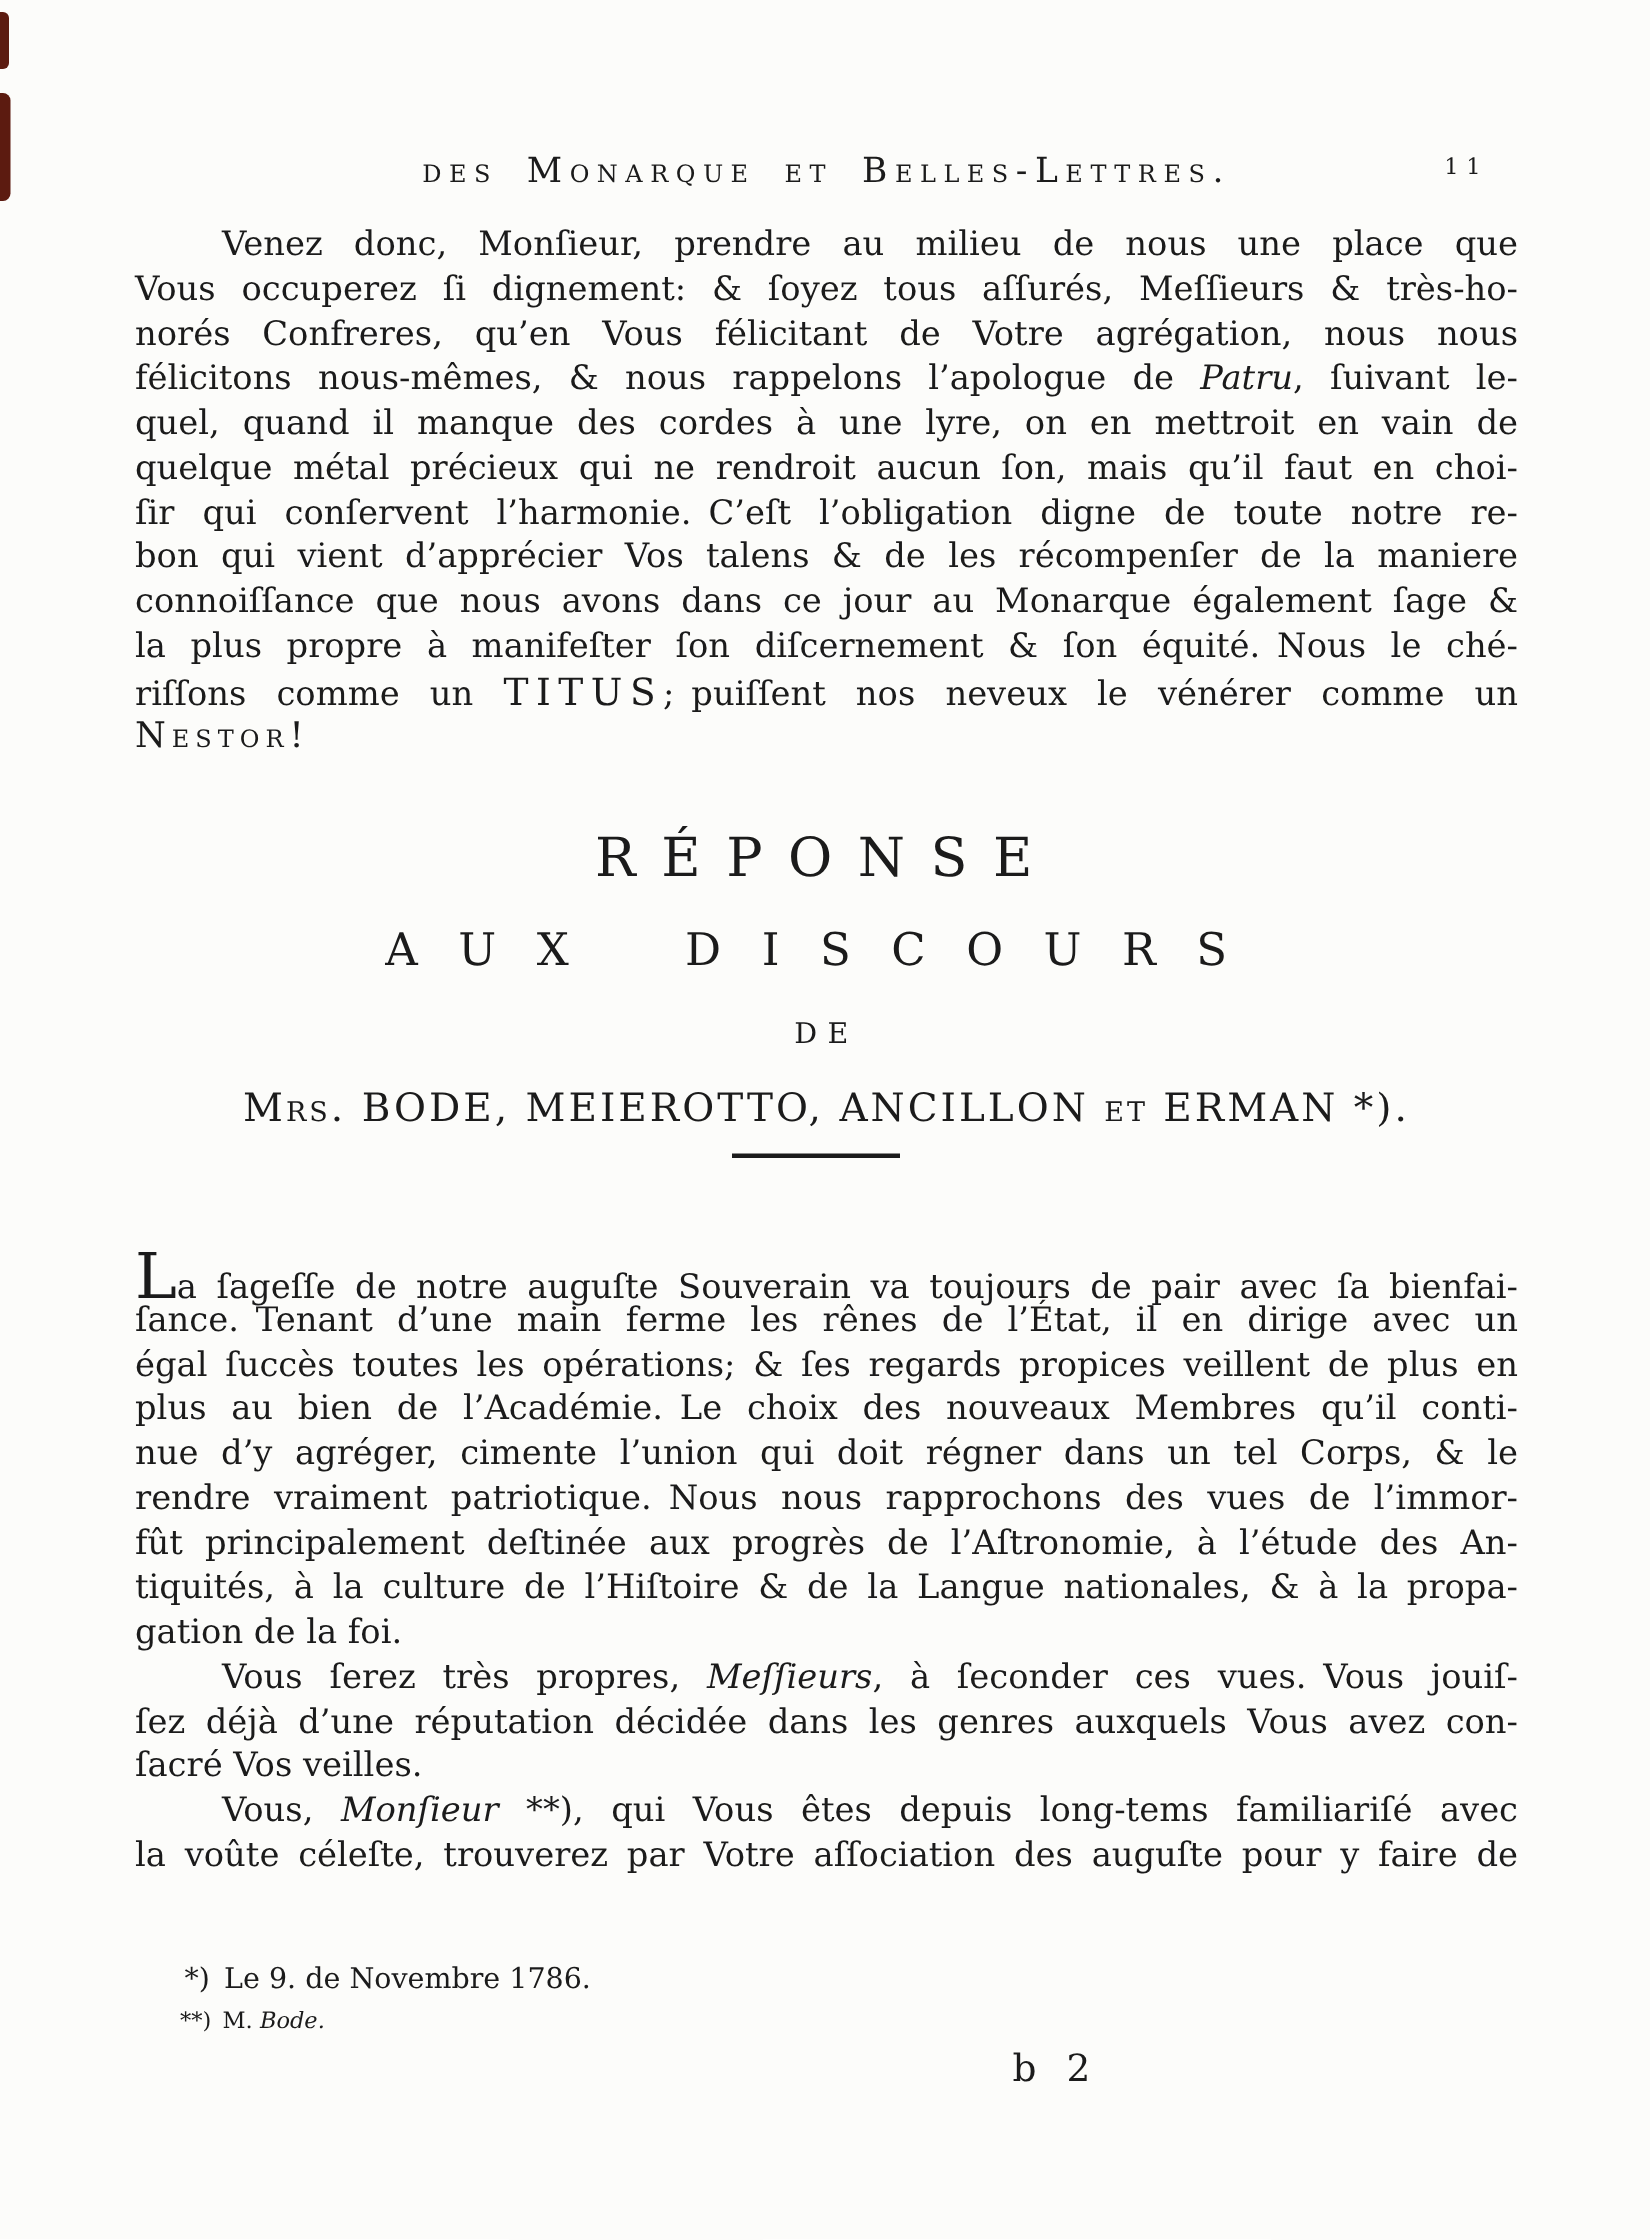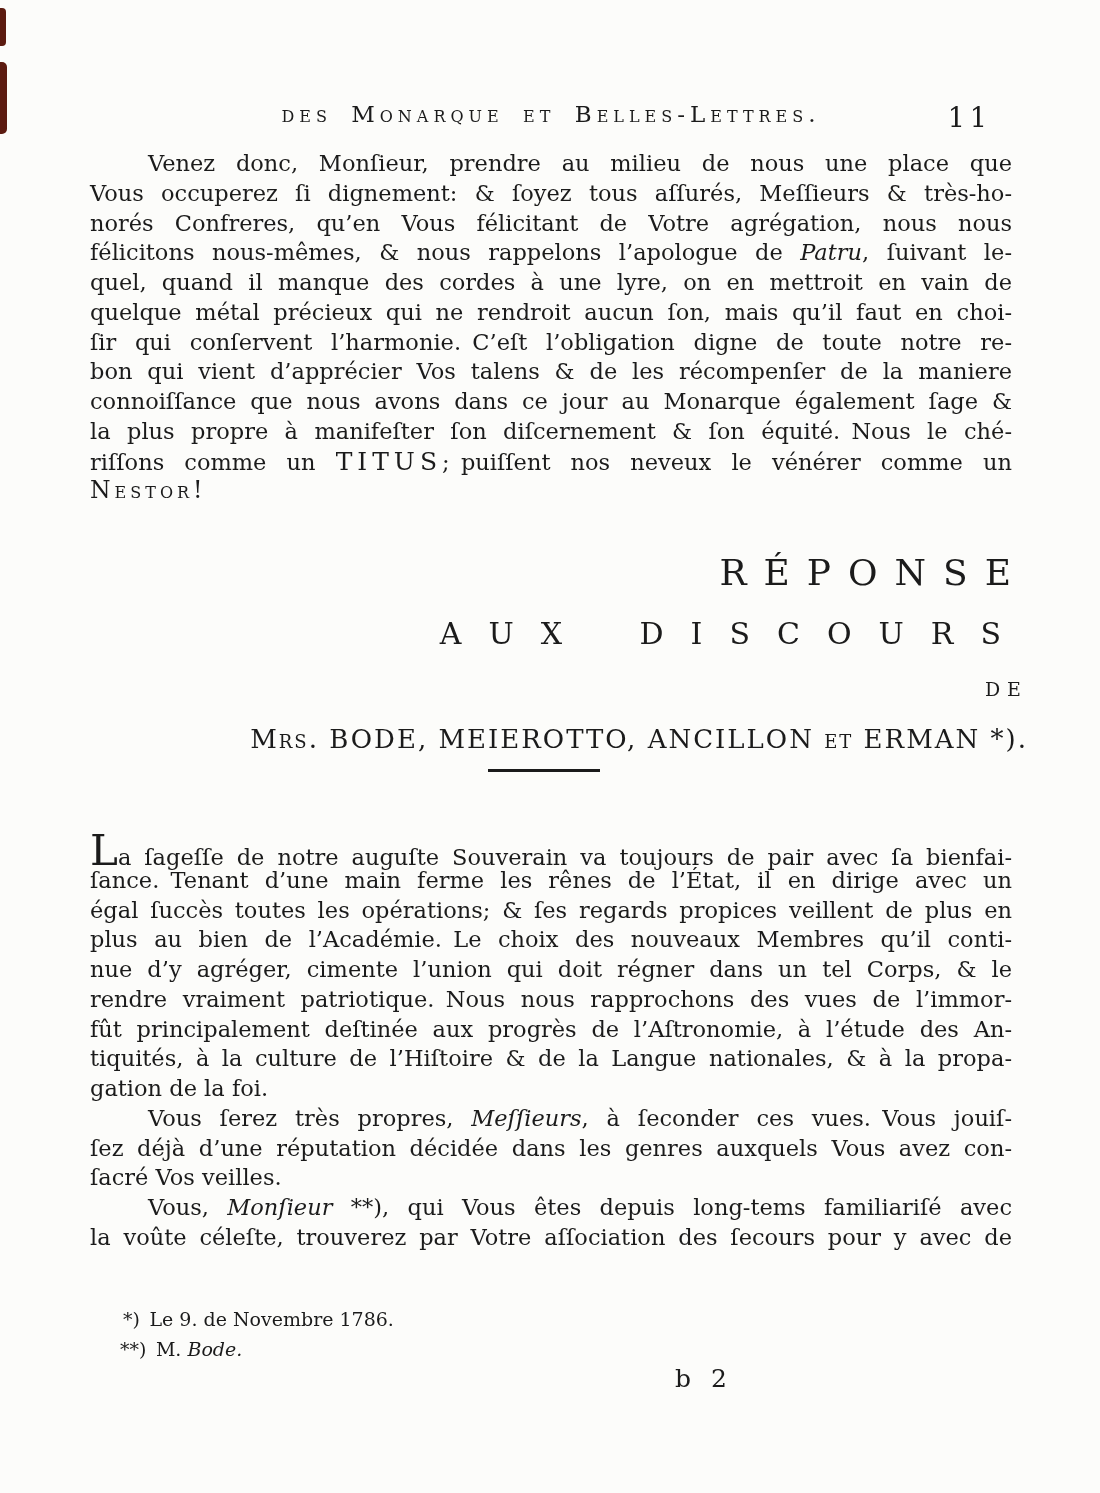--- a/index.html
+++ b/index.html
@@ -26,7 +26,7 @@
     letter-spacing: 5px;
     word-spacing: 7px;
   }
-  .page-number { position: absolute; top: 1px; right: 20px; font-size: 27px; letter-spacing: 5px; }
+  .page-number { position: absolute; top: 1px; right: 20px; font-size: 15px; letter-spacing: 5px; }
 
   
   .para1    { position: absolute; top: 149px; left: 90px; width: 922px; }

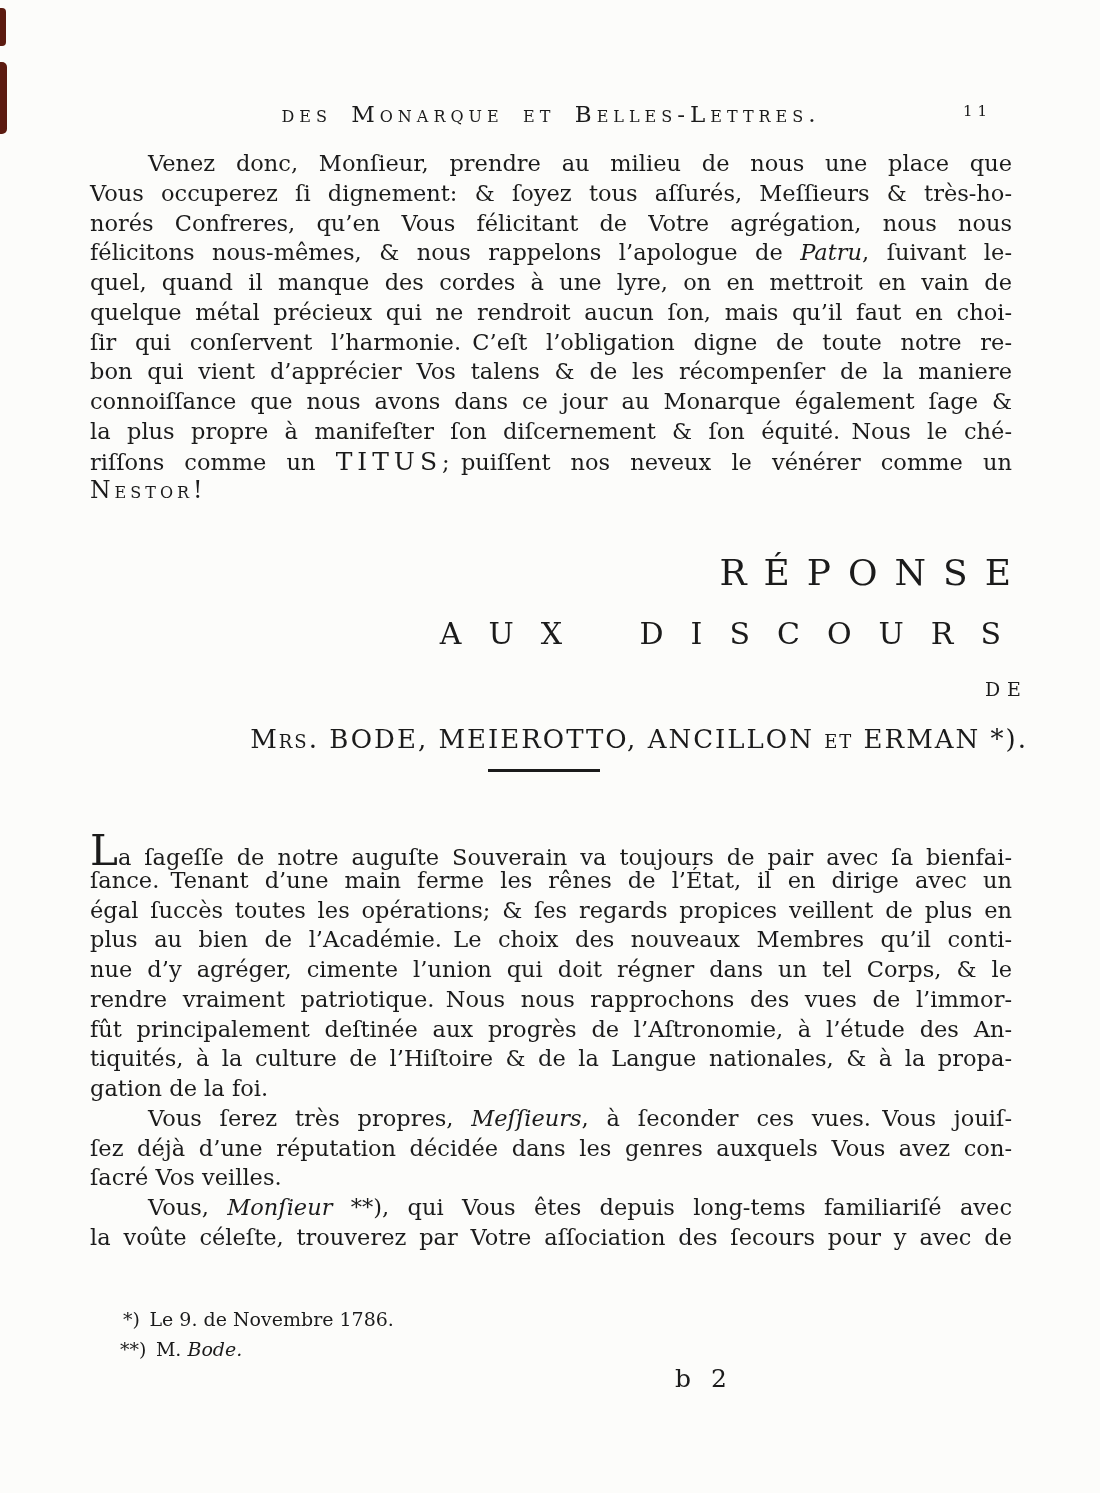--- a/index.html
+++ b/index.html
@@ -48,7 +48,7 @@
 
   
   .heading { position: absolute; left: 90px; top: 0; width: 922px; height: 0; }
-  .heading > div { position: absolute; left: 16px; width: 100%; text-align: right; }
+  .heading > div { position: absolute; left: 0; width: 100%; text-align: center; }
   .h1 { top: 552px; font-size: 36px; letter-spacing: 17px; }
   .h2 { top: 616px; font-size: 30px; letter-spacing: 27px; word-spacing: 14px; }
   .h3 { top: 678px; font-size: 19px; letter-spacing: 7px; }

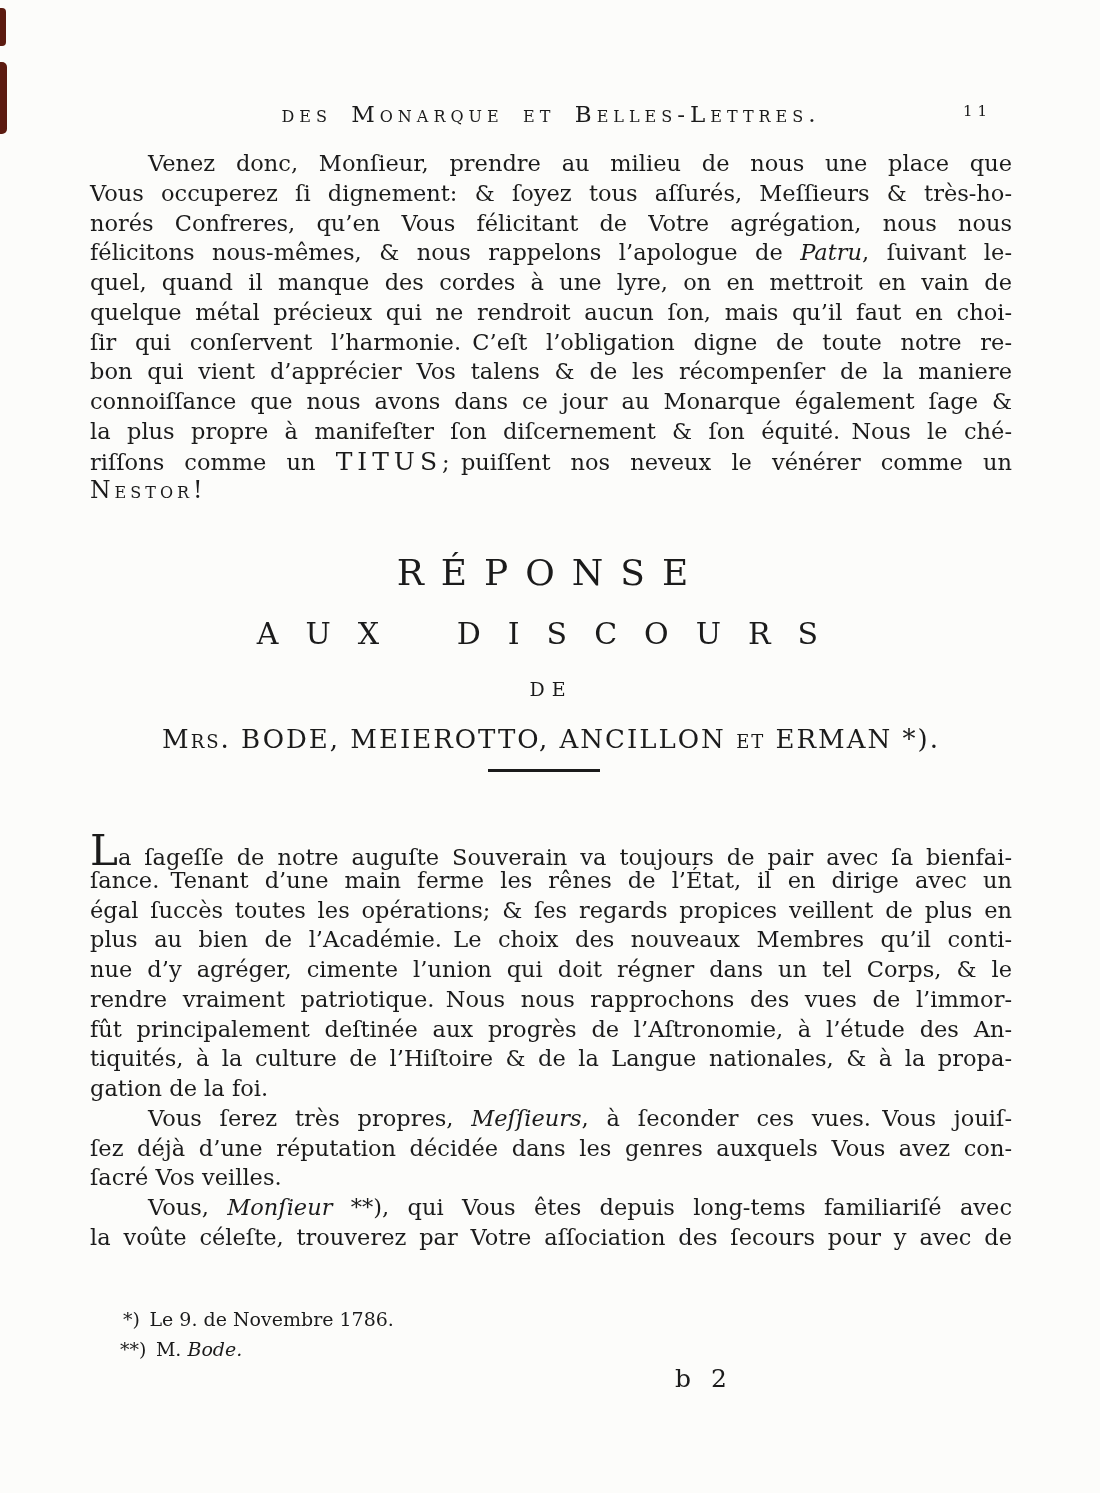--- a/index.html
+++ b/index.html
@@ -114,7 +114,7 @@
       <div class="line"><span>ſez déjà d’une réputation décidée dans les genres auxquels Vous avez con-</span></div>
       <div class="line last"><span>ſacré Vos veilles.</span></div>
       <div class="line ind"><span>Vous, </span><span class="it">Monſieur</span><span> **), qui Vous êtes depuis long-tems familiariſé avec</span></div>
-      <div class="line"><span>la voûte céleſte, trouverez par Votre aſſociation des ſecours pour y avec de</span></div>
+      <div class="line"><span>la voûte céleſte, trouverez par Votre aſſociation des auguſte pour y faire de</span></div>
     </section>
 
   <div class="fn1"><span>*) Le 9. de Novembre 1786.</span></div>

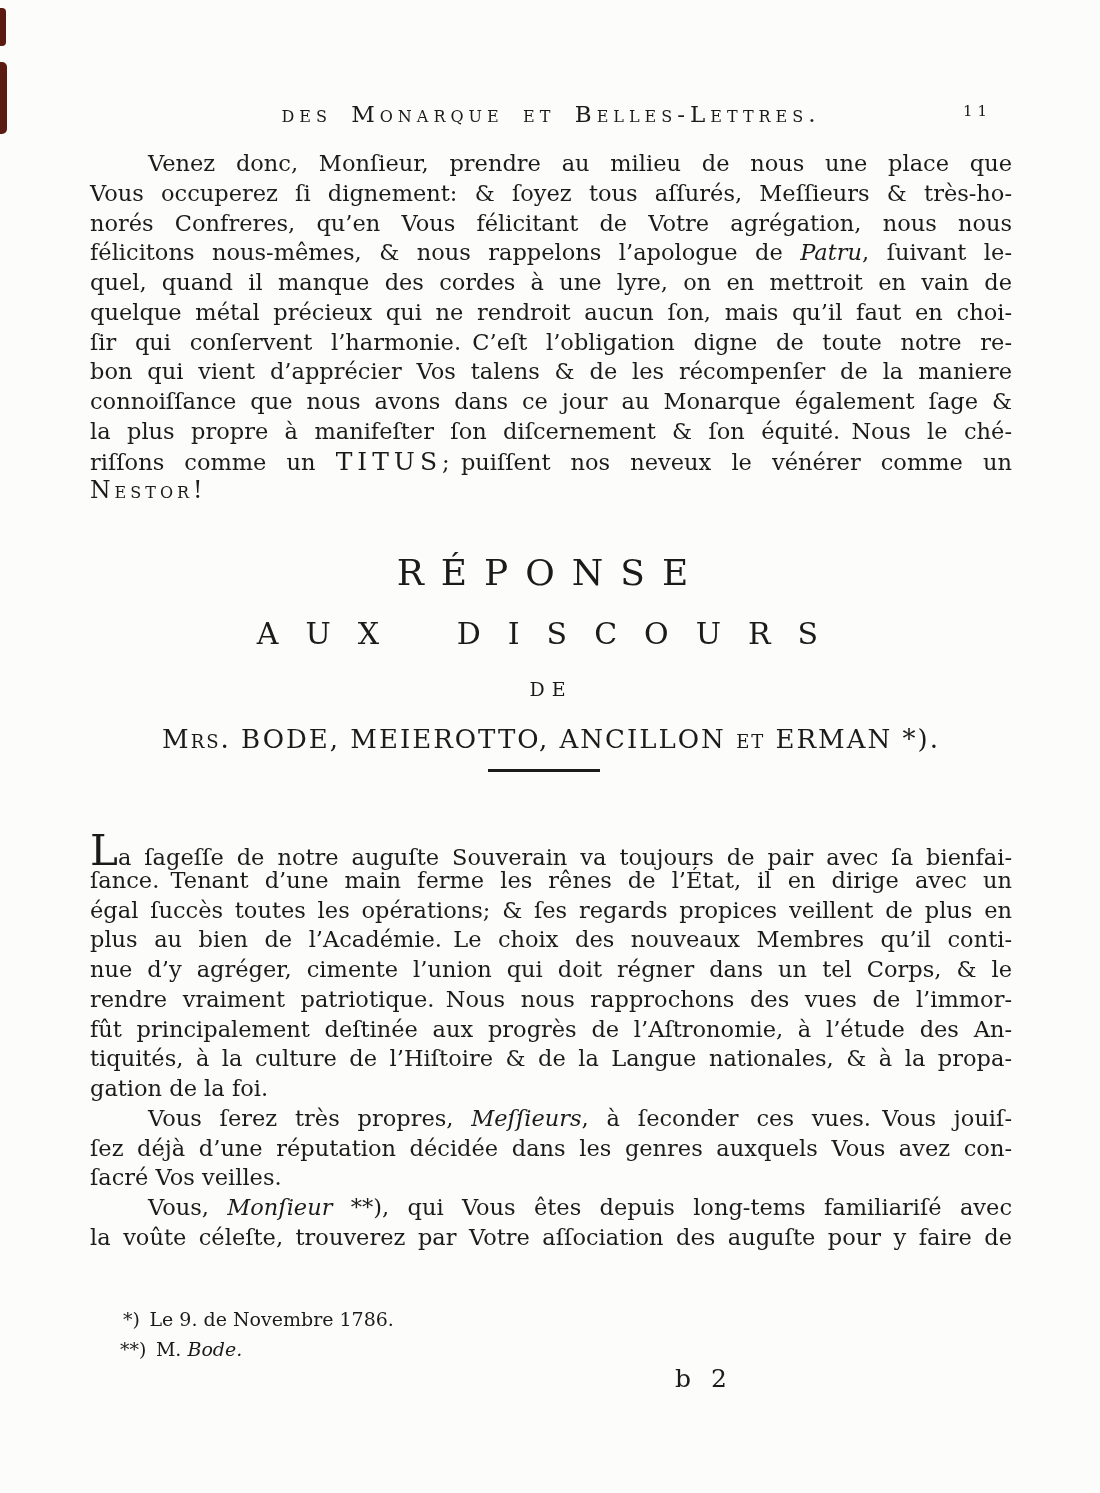--- a/index.html
+++ b/index.html
@@ -60,7 +60,7 @@
 
   
   .fn1 { position: absolute; top: 1308px; left: 123px; font-size: 19px; }
-  .fn2 { position: absolute; top: 1338px; left: 120px; font-size: 19px; }
+  .fn2 { position: absolute; top: 1338px; left: 120px; font-size: 15px; }
   .sig { position: absolute; top: 1364px; left: 675px; font-size: 25px; word-spacing: 12px; }
 </style>
 </head>

